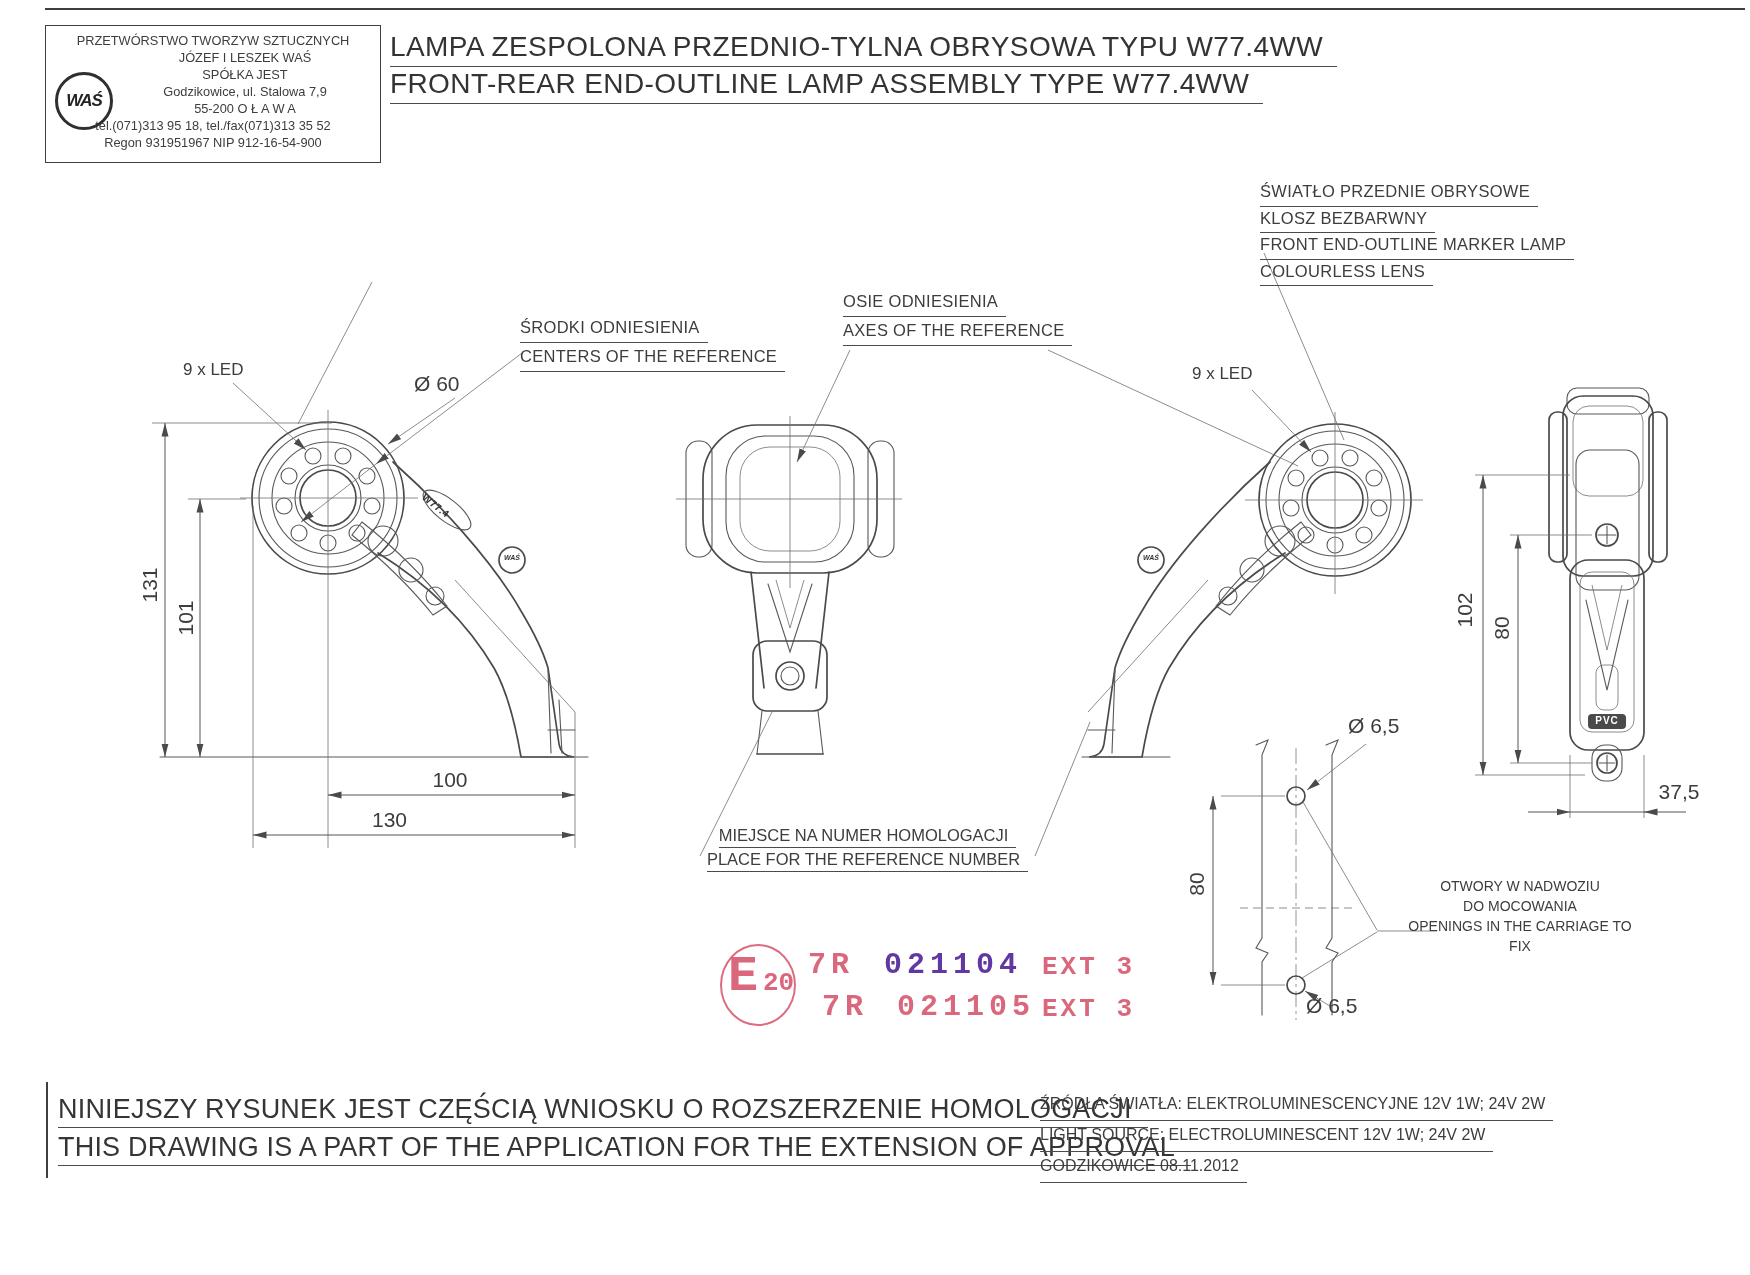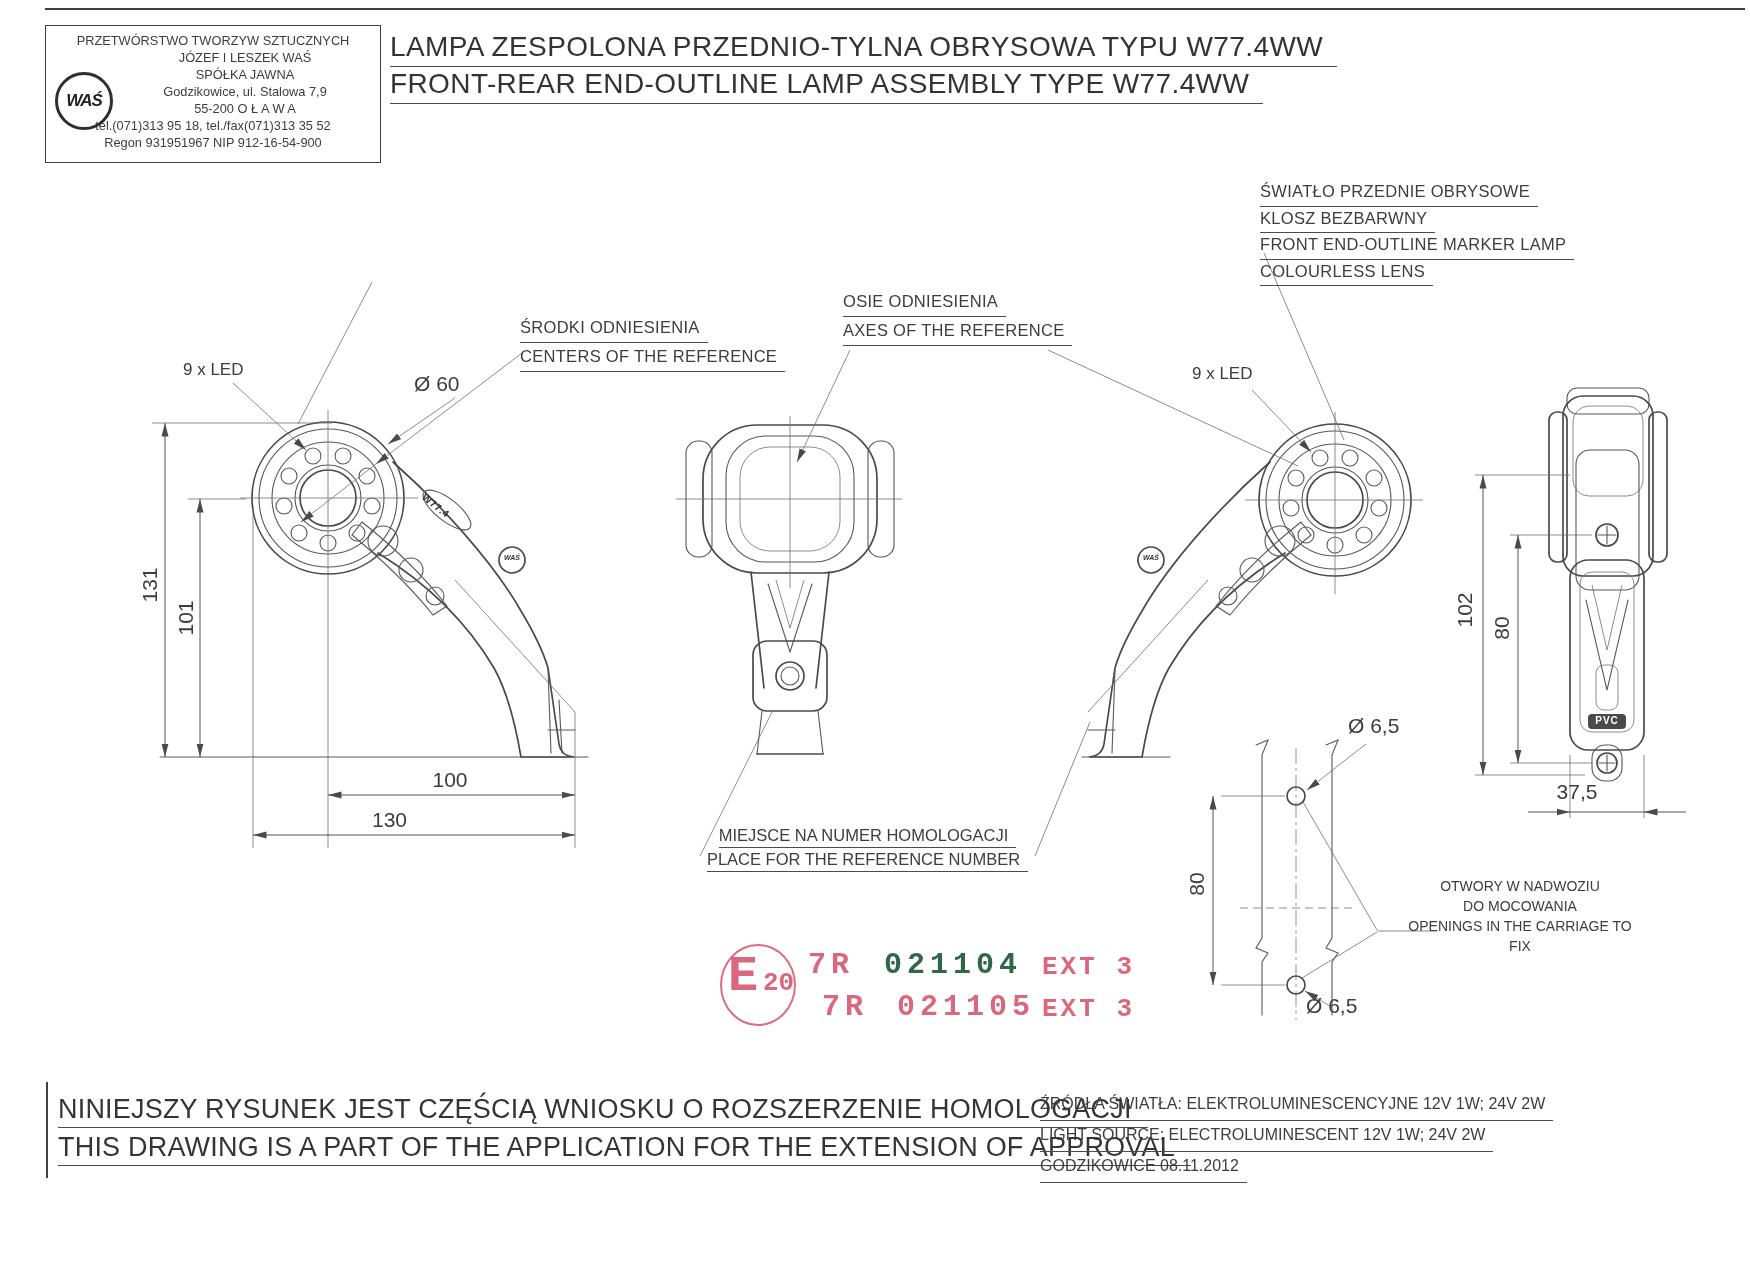--- a/index.html
+++ b/index.html
@@ -226,7 +226,7 @@
   <div class="ab company">
     <div>PRZETWÓRSTWO TWORZYW SZTUCZNYCH</div>
     <div class="mid">JÓZEF I LESZEK WAŚ</div>
-    <div class="mid">SPÓŁKA JAWNA</div>
+    <div class="mid">SPÓŁKA JEST</div>
     <div class="mid">Godzikowice, ul. Stalowa 7,9</div>
     <div class="mid">55-200  O Ł A W A</div>
     <div>tel.(071)313 95 18, tel./fax(071)313 35 52</div>

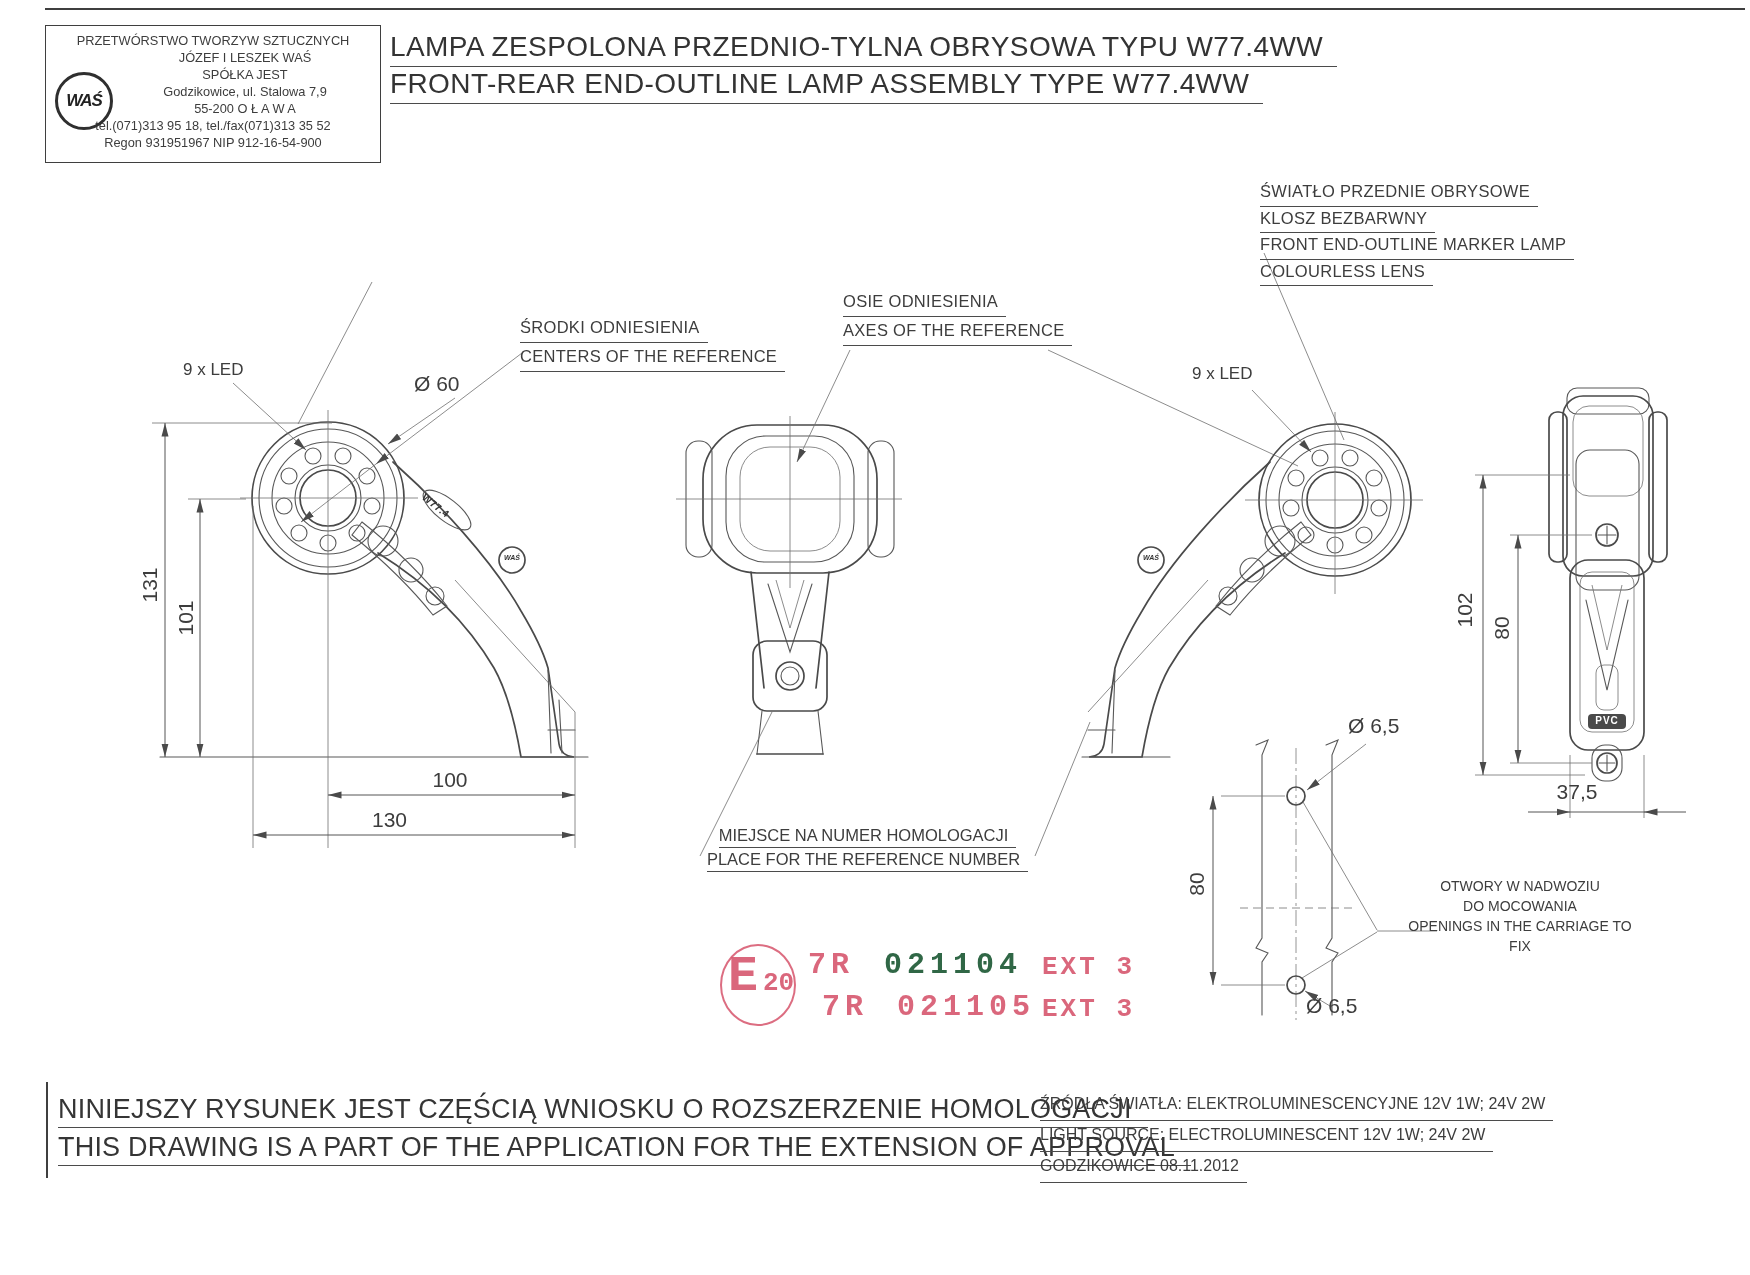--- a/index.html
+++ b/index.html
@@ -268,7 +268,7 @@
 
   <div class="ab dim vd" style="left:1442px;top:598px;">102</div>
   <div class="ab dim vd" style="left:1479px;top:616px;">80</div>
-  <div class="ab dim" style="left:1542px;top:780px;width:70px;text-align:center;">37,5</div>
+  <div class="ab dim" style="left:1644px;top:780px;width:70px;text-align:center;">37,5</div>
 
   <div class="ab dim vd" style="left:1174px;top:872px;">80</div>
   <div class="ab dim" style="left:1348px;top:714px;">Ø 6,5</div>

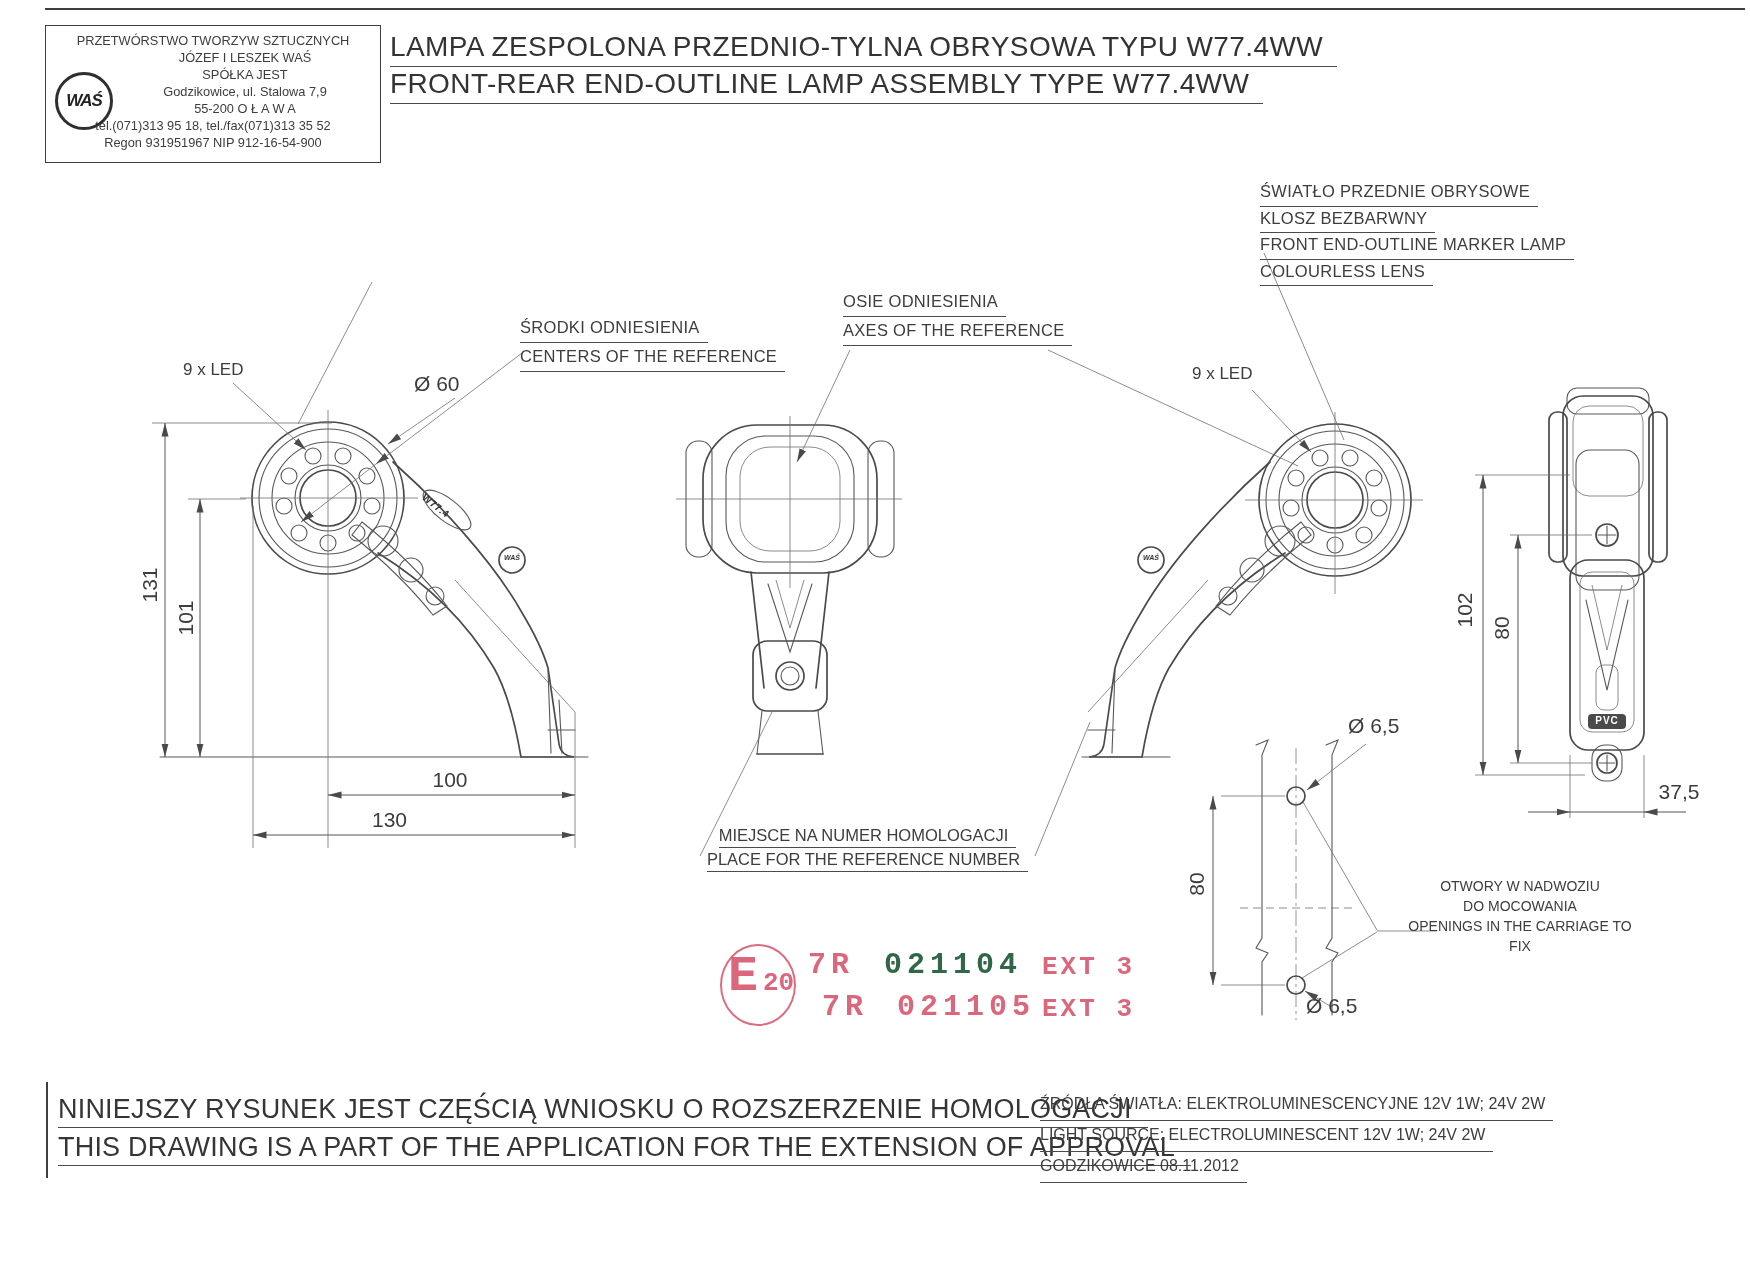--- a/index.html
+++ b/index.html
@@ -295,7 +295,7 @@
   <div class="ab stampTxt" style="left: 763px; top: 968px; font-size: 26px; color: rgb(214, 83, 107);">20</div>
 
   <div class="ab stampTxt stampNum" style="left: 808px; top: 948px; color: rgb(214, 83, 107);">7R</div>
-  <div class="ab stampTxt stampNum" style="left: 884px; top: 948px; color: #14532d;">021104</div>
+  <div class="ab stampTxt stampNum" style="left: 884px; top: 948px; color: #4c1d95;">021104</div>
   <div class="ab stampTxt stampExt" style="left: 1042px; top: 952px; color: rgb(214, 83, 107);">EXT 3</div>
 
   <div class="ab stampTxt stampNum" style="left: 822px; top: 990px; color: rgb(214, 83, 107);">7R</div>

